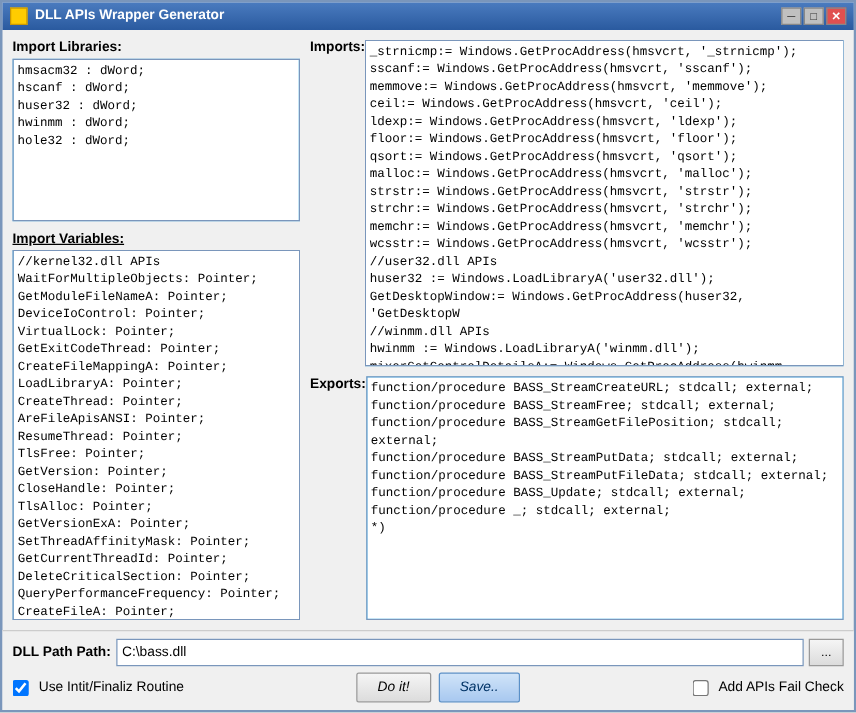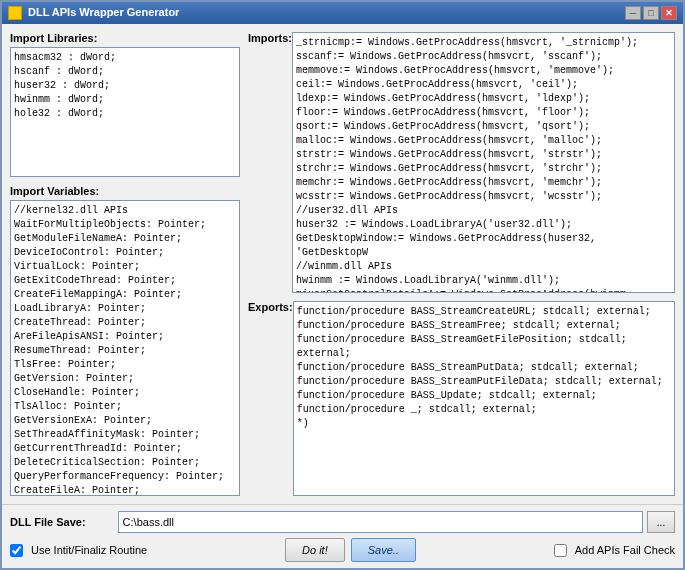--- a/index.html
+++ b/index.html
@@ -134,6 +134,7 @@
       display: flex;
       flex-direction: column;
       min-height: 0;
+      text-decoration: underline;
     }
 
     .right-imports-block {

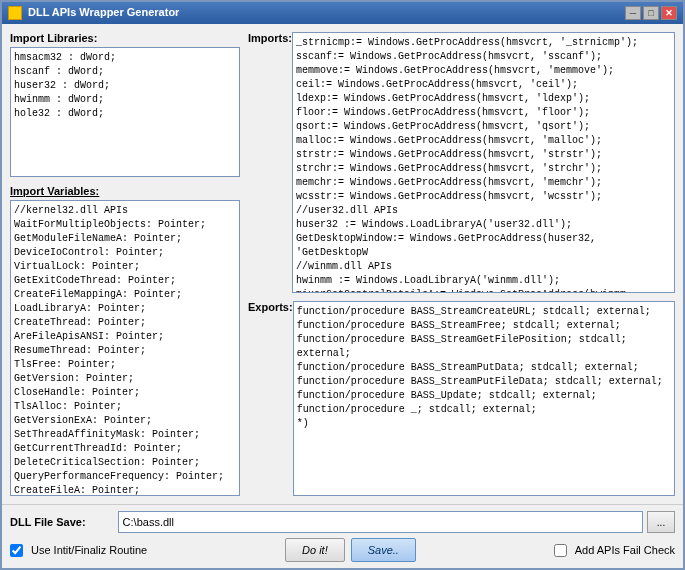--- a/index.html
+++ b/index.html
@@ -338,7 +338,7 @@
   <div class="bottom-bar">
 
     <div class="dll-path-row">
-      <span class="dll-path-label">DLL File Save:</span>
+      <span class="dll-path-label">DLL Path Path:</span>
       <input type="text" class="dll-path-input" value="C:\bass.dll" style="">
       <button class="browse-btn">...</button>
     </div>

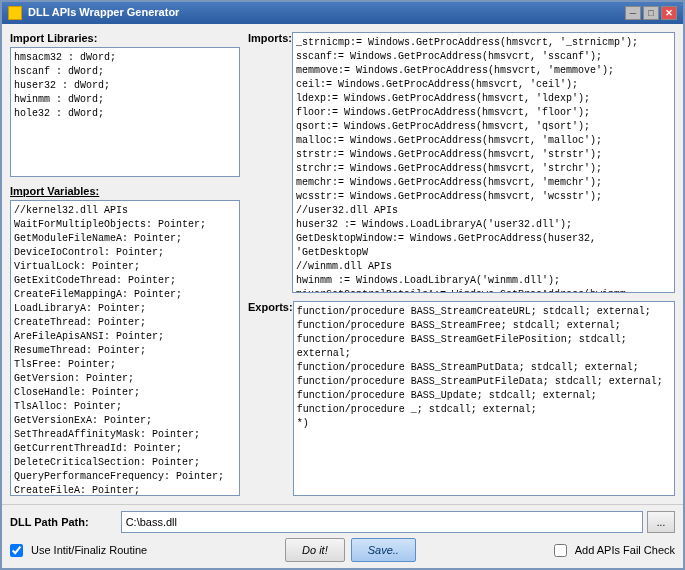--- a/index.html
+++ b/index.html
@@ -180,7 +180,6 @@
       padding: 2px 4px;
       font-size: 11px;
       background: white;
-      margin-left: 28px;
     }
 
     .browse-btn {

